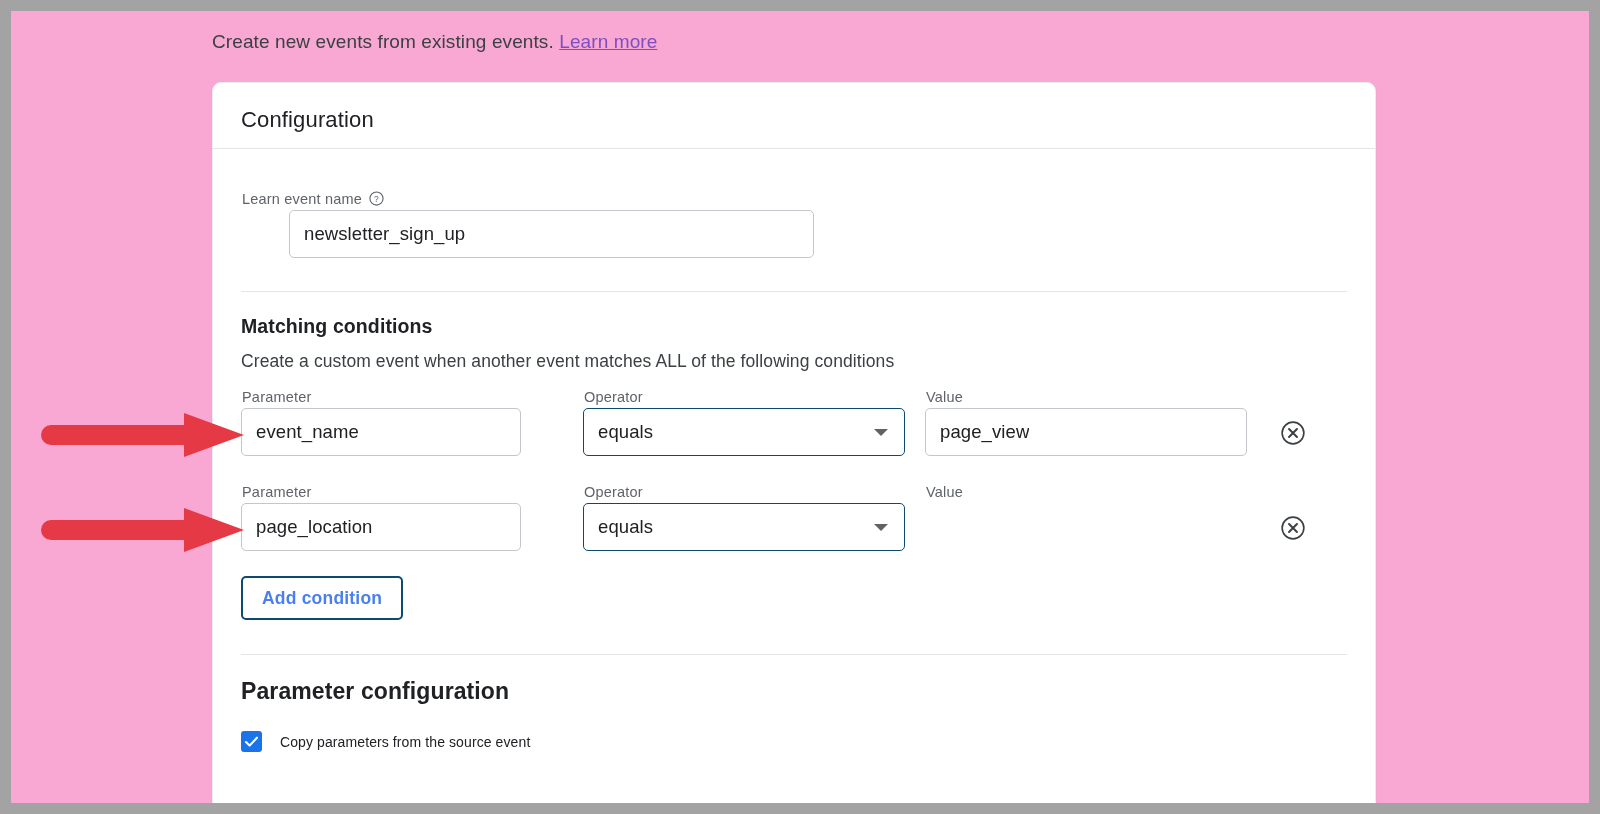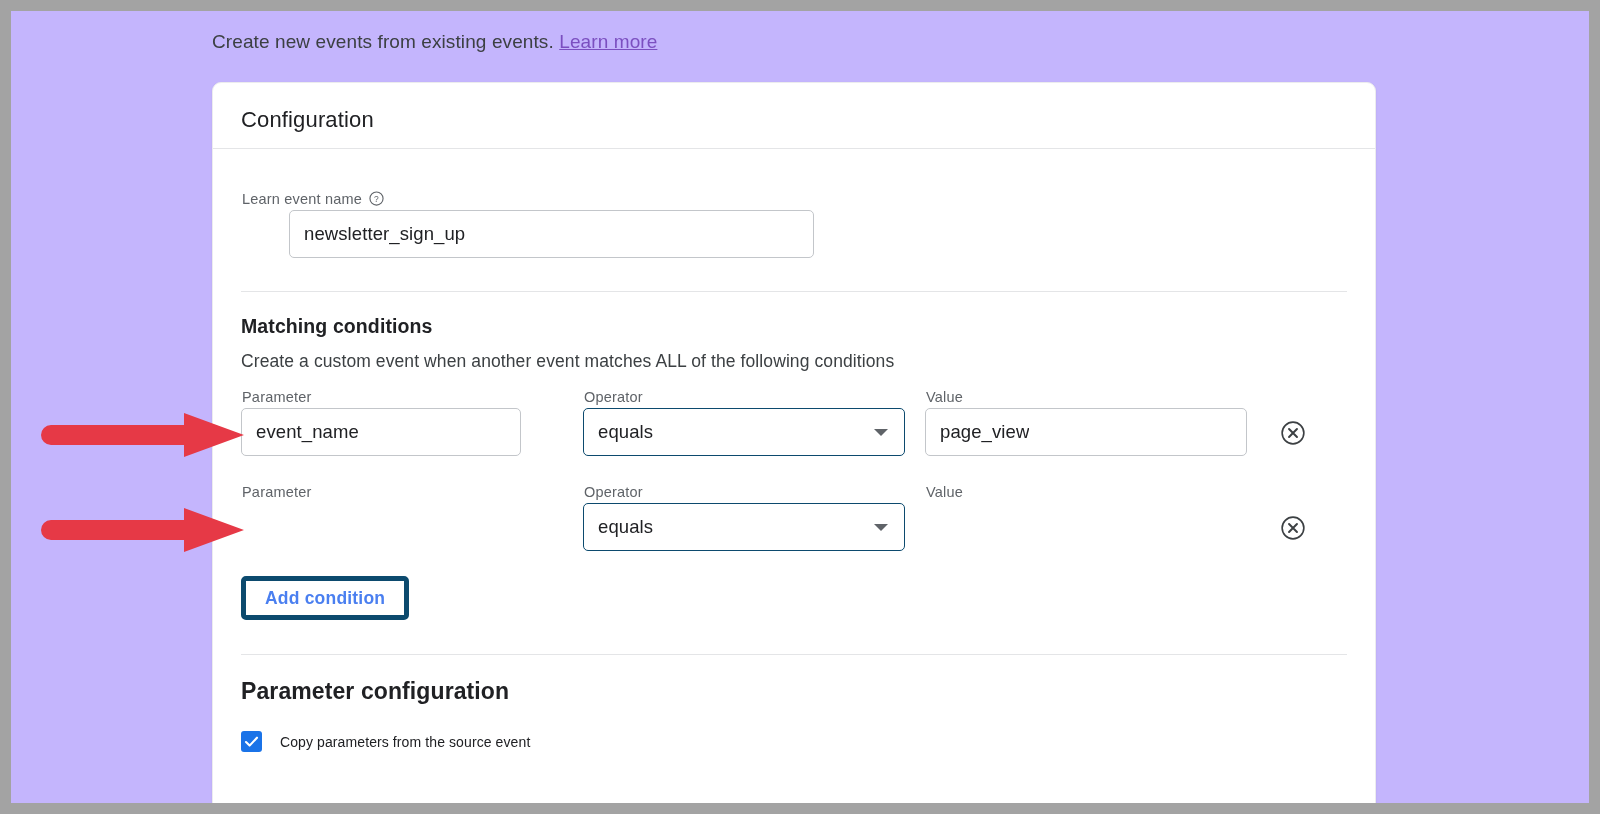--- a/index.html
+++ b/index.html
@@ -22,7 +22,7 @@
     position: absolute;
     left: 11px; top: 11px;
     width: 1578px; height: 792px;
-    background: #c4b5fd;
+    background: #f9a8d4;
     overflow: hidden;
   }
 

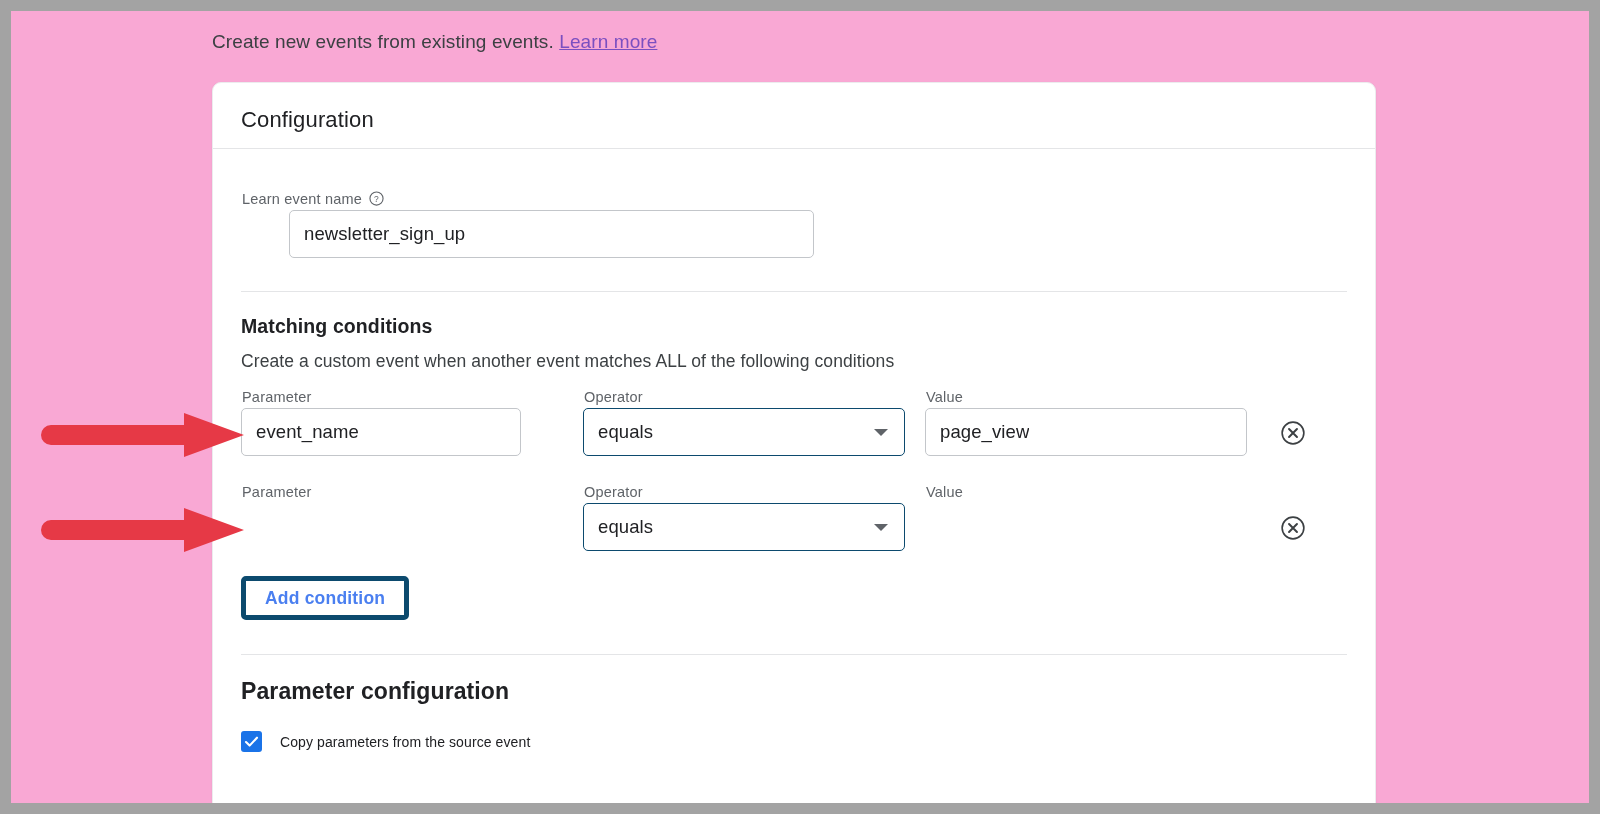--- a/index.html
+++ b/index.html
@@ -252,6 +252,9 @@
 
       <div class="cond-row" id="row-1">
         <div class="field-label c-param-label">Parameter</div>
+        <div class="txtinput c-param-input">
+          <span class="val">page_location</span>
+        </div>
 
         <div class="field-label c-op-label">Operator</div>
         <div class="c-op-input">

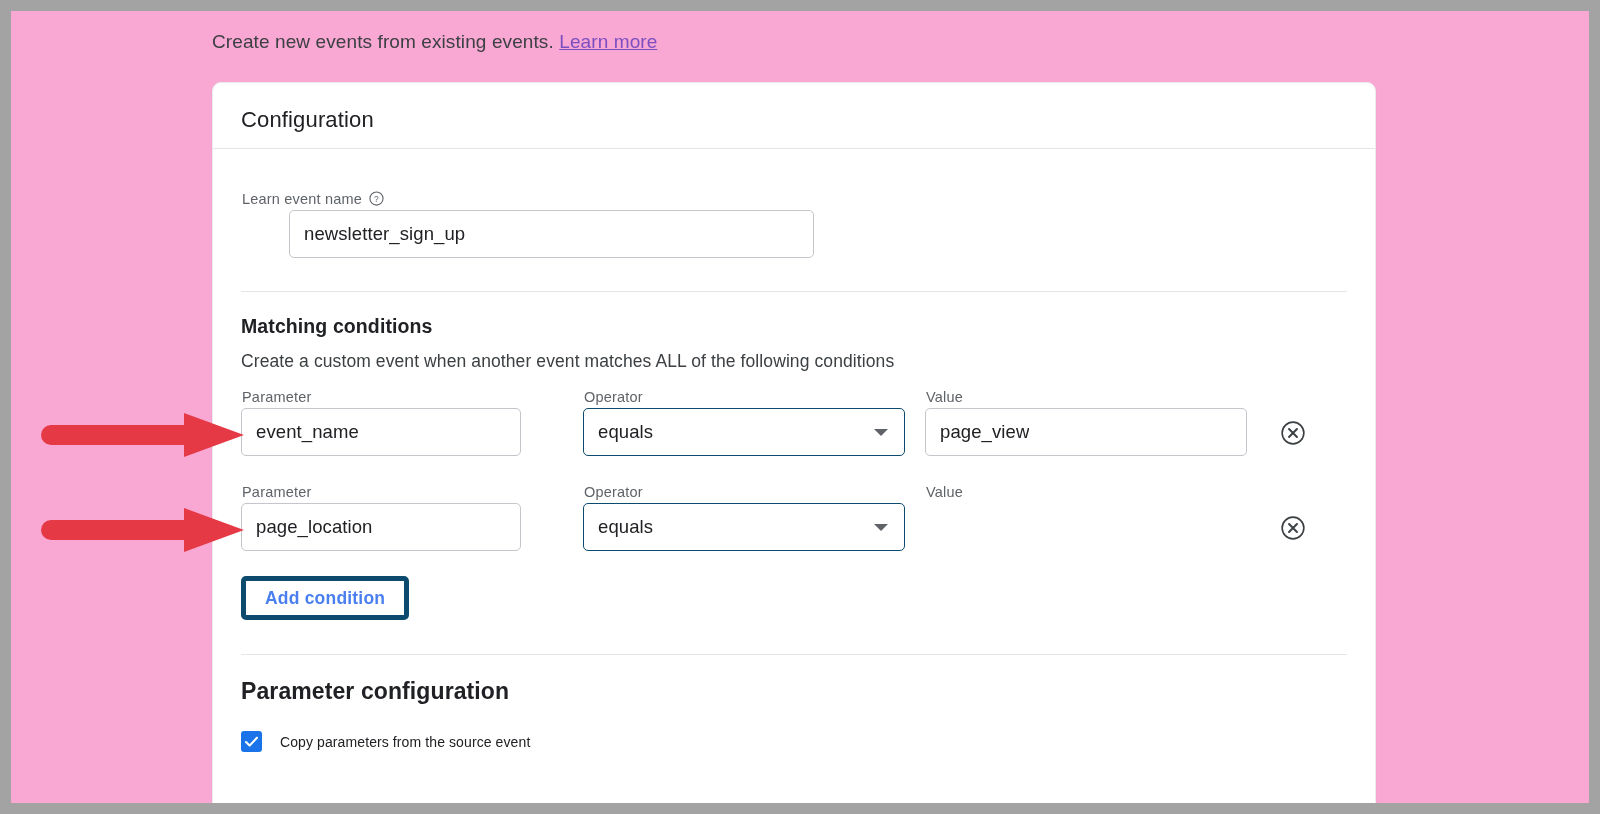--- a/index.html
+++ b/index.html
@@ -157,7 +157,7 @@
   #add-cond {
     position: absolute; left: 28px; top: 493px;
     height: 44px; padding: 16px 19px;
-    border: 5px solid #0c4a6e; border-radius: 5px;
+    border: 2px solid #0c4a6e; border-radius: 5px;
     background: #fff; cursor: pointer;
     display: flex; align-items: center;
     font-size: 17.5px; color: #4a7ff0; font-weight: 700;

